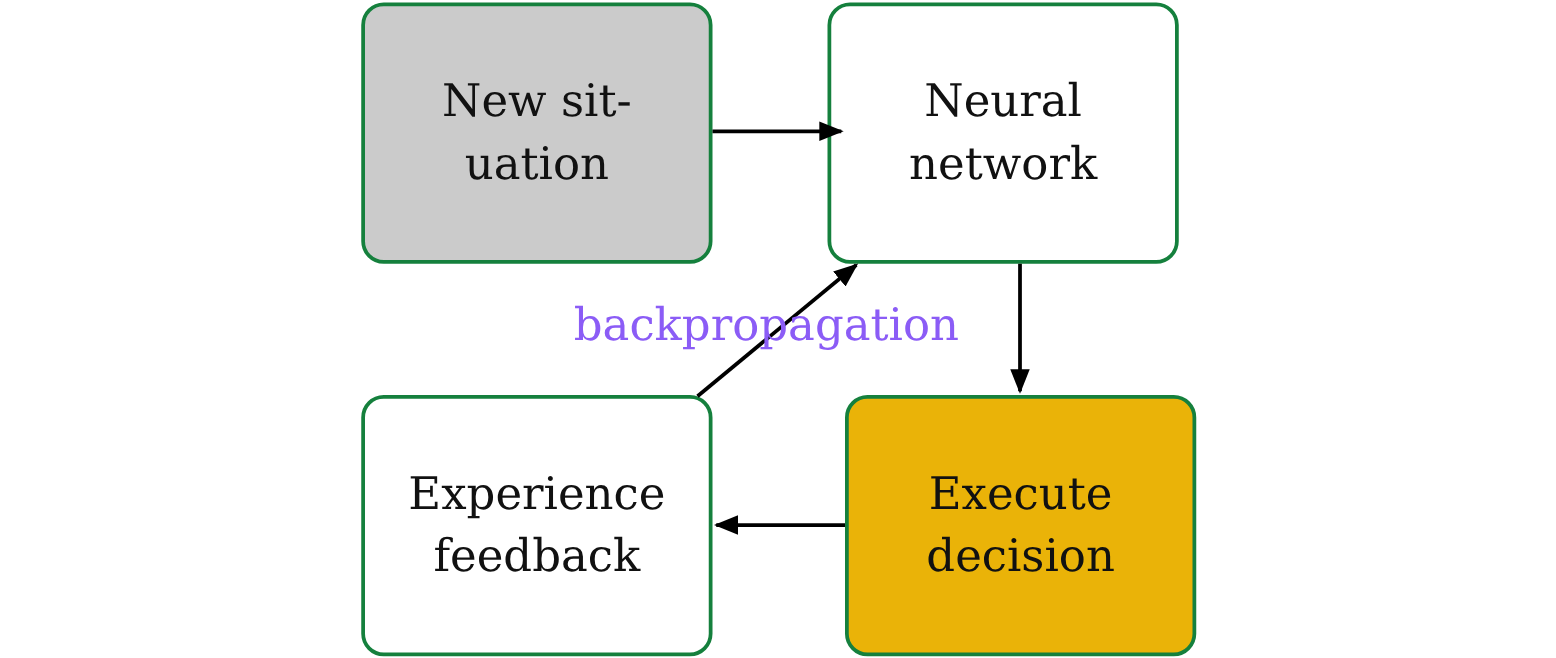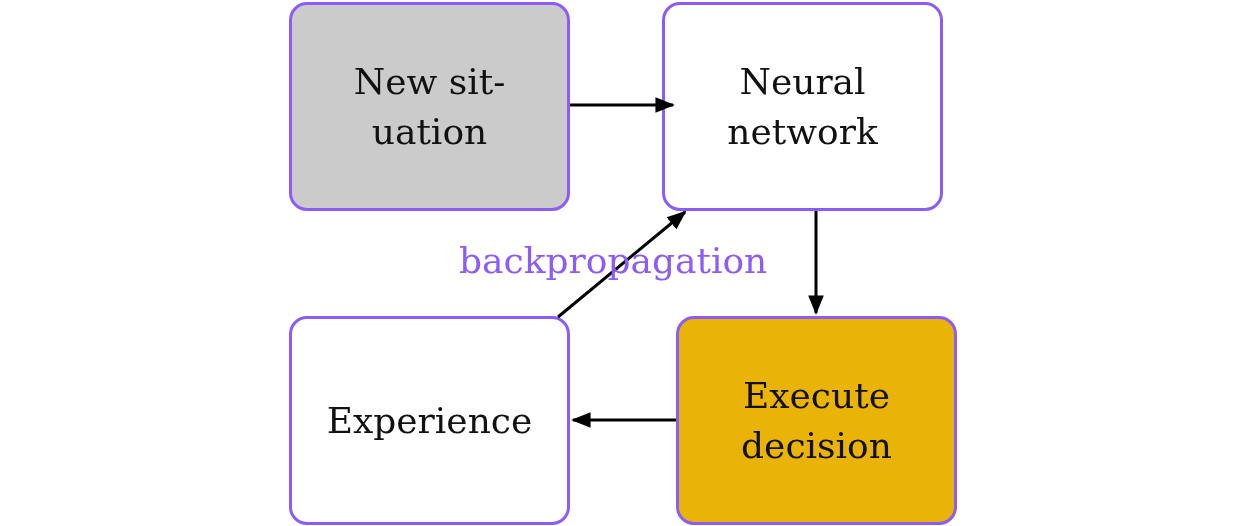--- a/index.html
+++ b/index.html
@@ -7,7 +7,7 @@
     .node {
       position: absolute;
       box-sizing: border-box;
-      border: 3px solid #8b5cf6;
+      border: 3px solid #15803d;
       border-radius: 18px;
       background: #ffffff;
       display: flex;

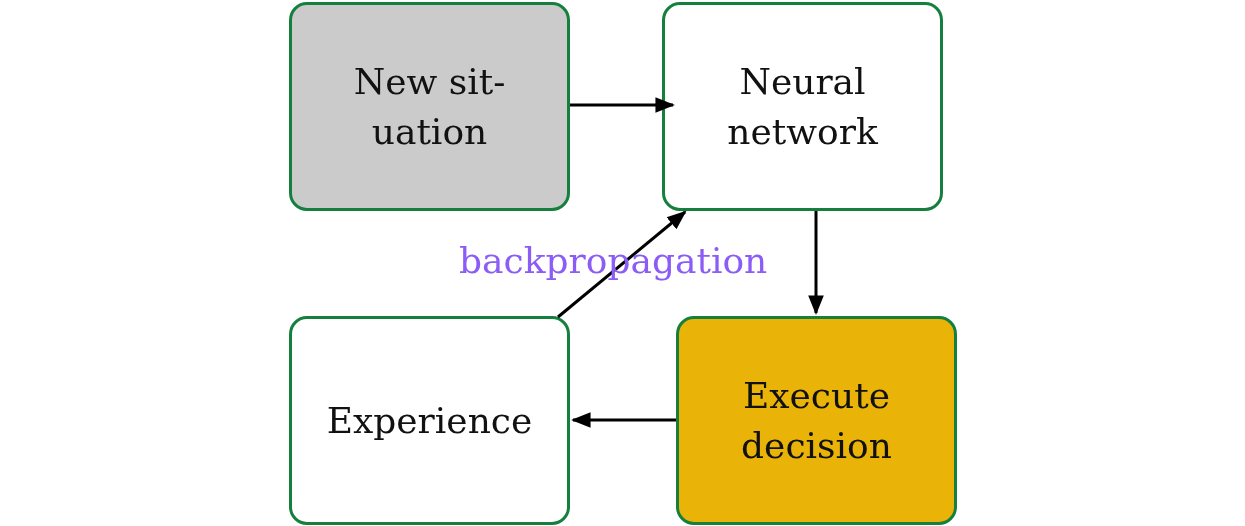--- a/index.html
+++ b/index.html
@@ -52,6 +52,7 @@
 
 <div class="node" id="n-exp" style="background: rgb(255, 255, 255);">
   <span class="line">Experience</span>
+  <span class="line">feedback</span>
 </div>
 
 <div class="node" id="n-exe" style="background: #eab308;">

